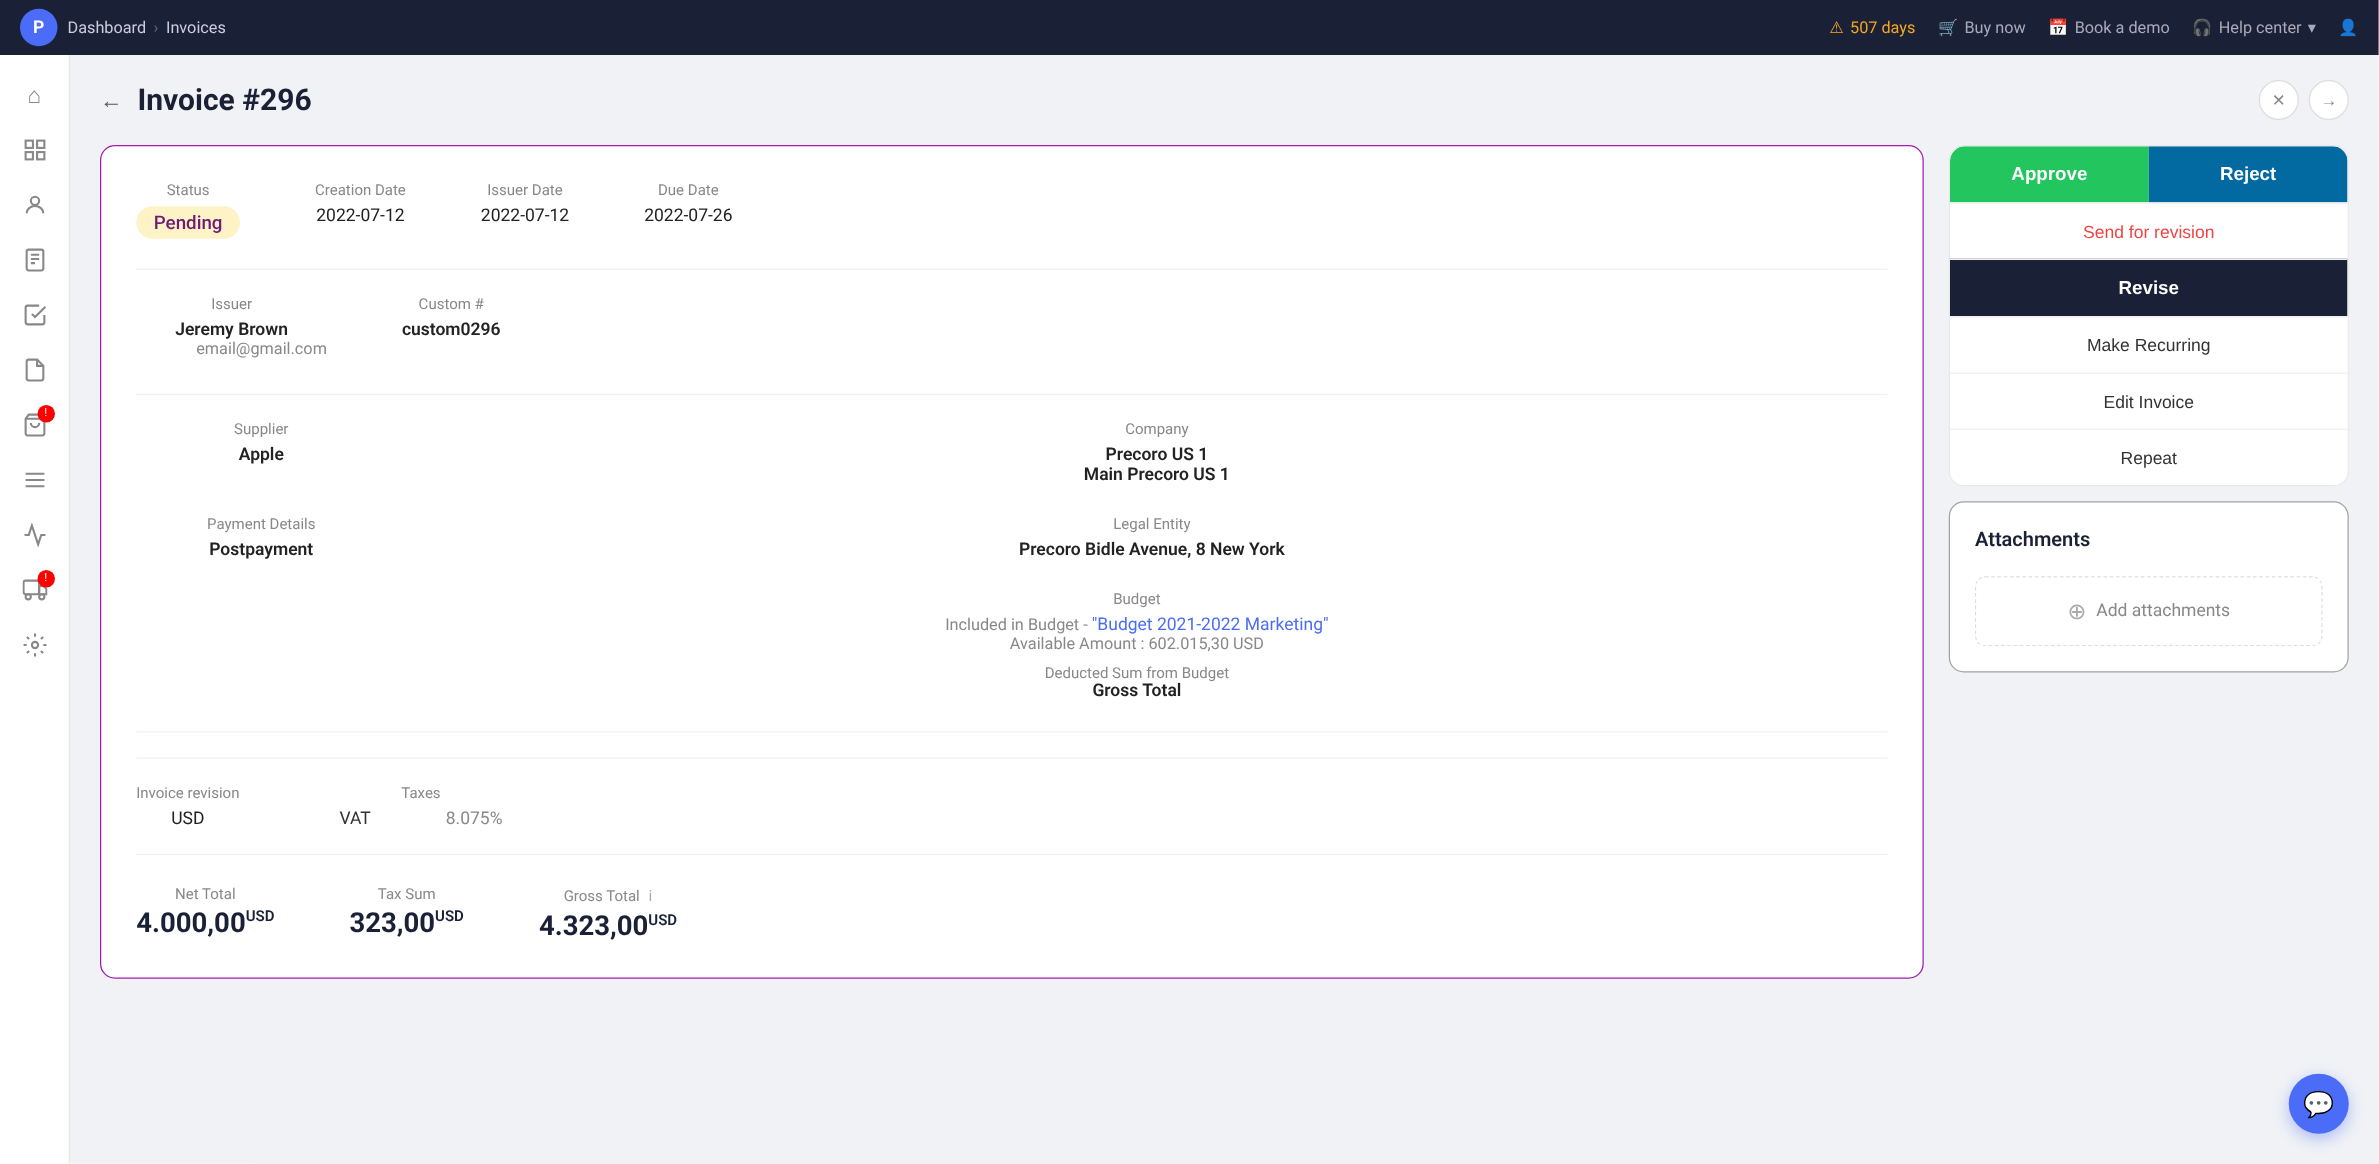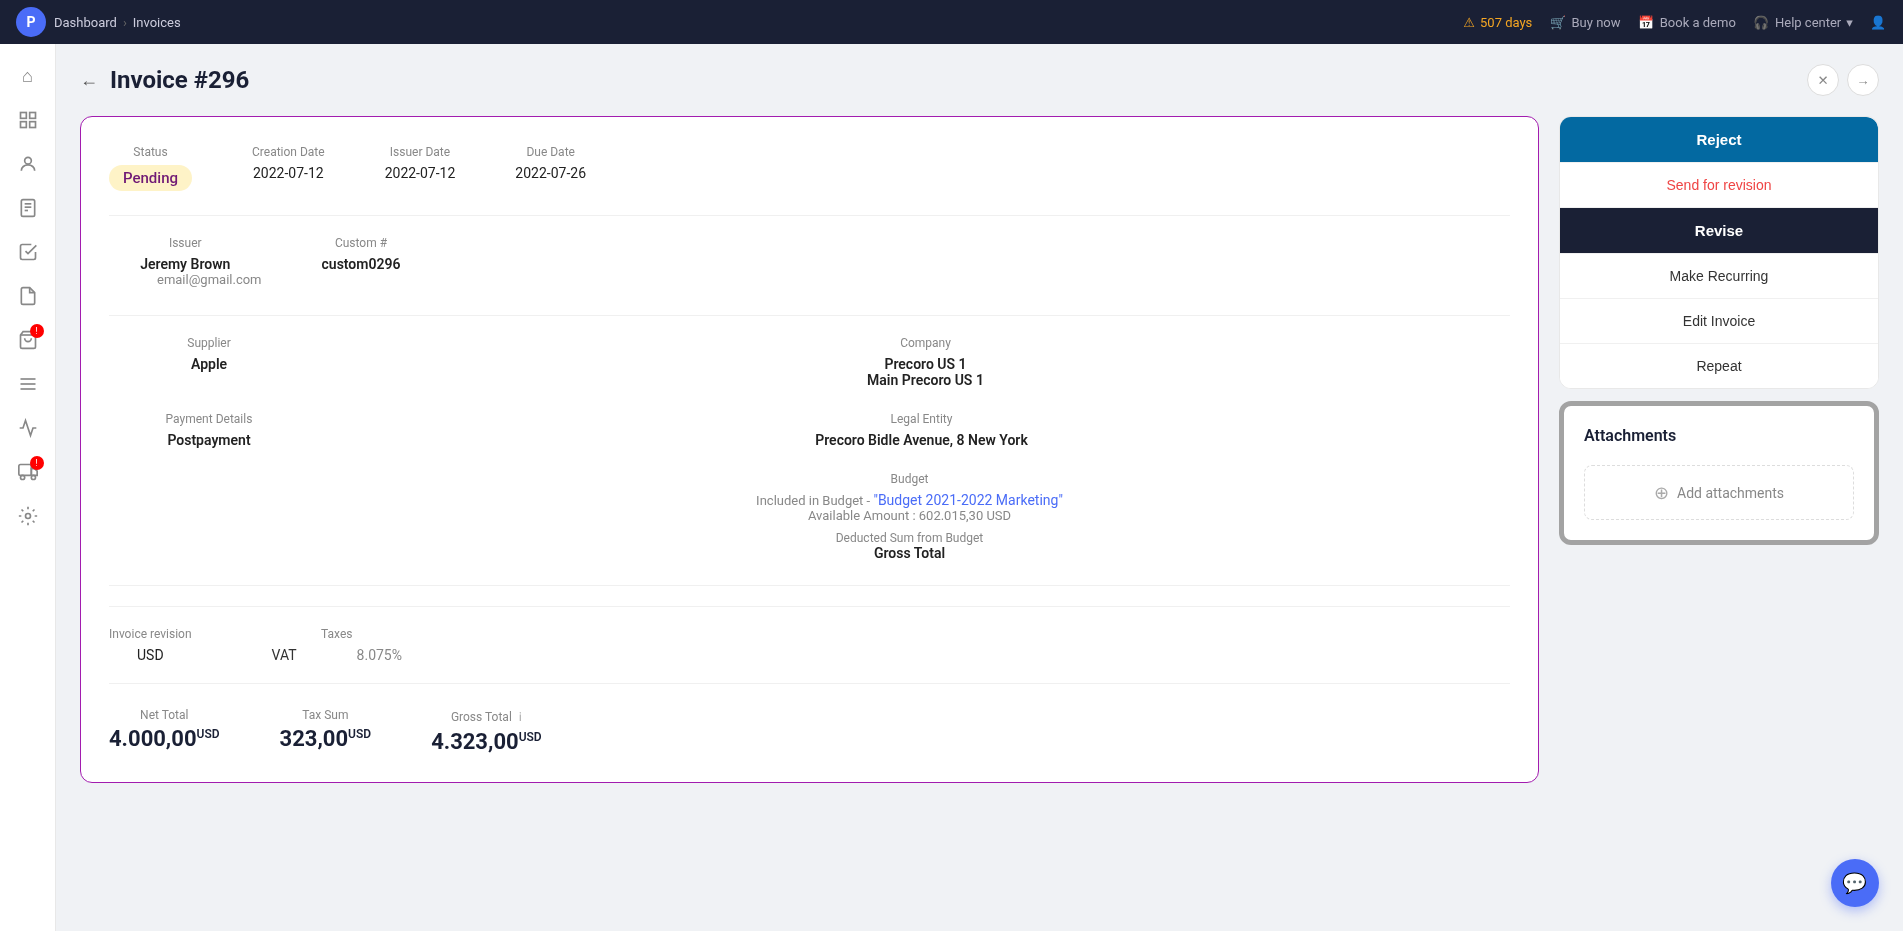--- a/index.html
+++ b/index.html
@@ -411,6 +411,7 @@
       <div class="right-panel">
         <div class="action-buttons">
           <div class="btn-row">
+            <button class="btn-approve">Approve</button>
             <button class="btn-reject">Reject</button>
           </div>
           <button class="action-btn">Send for revision</button>

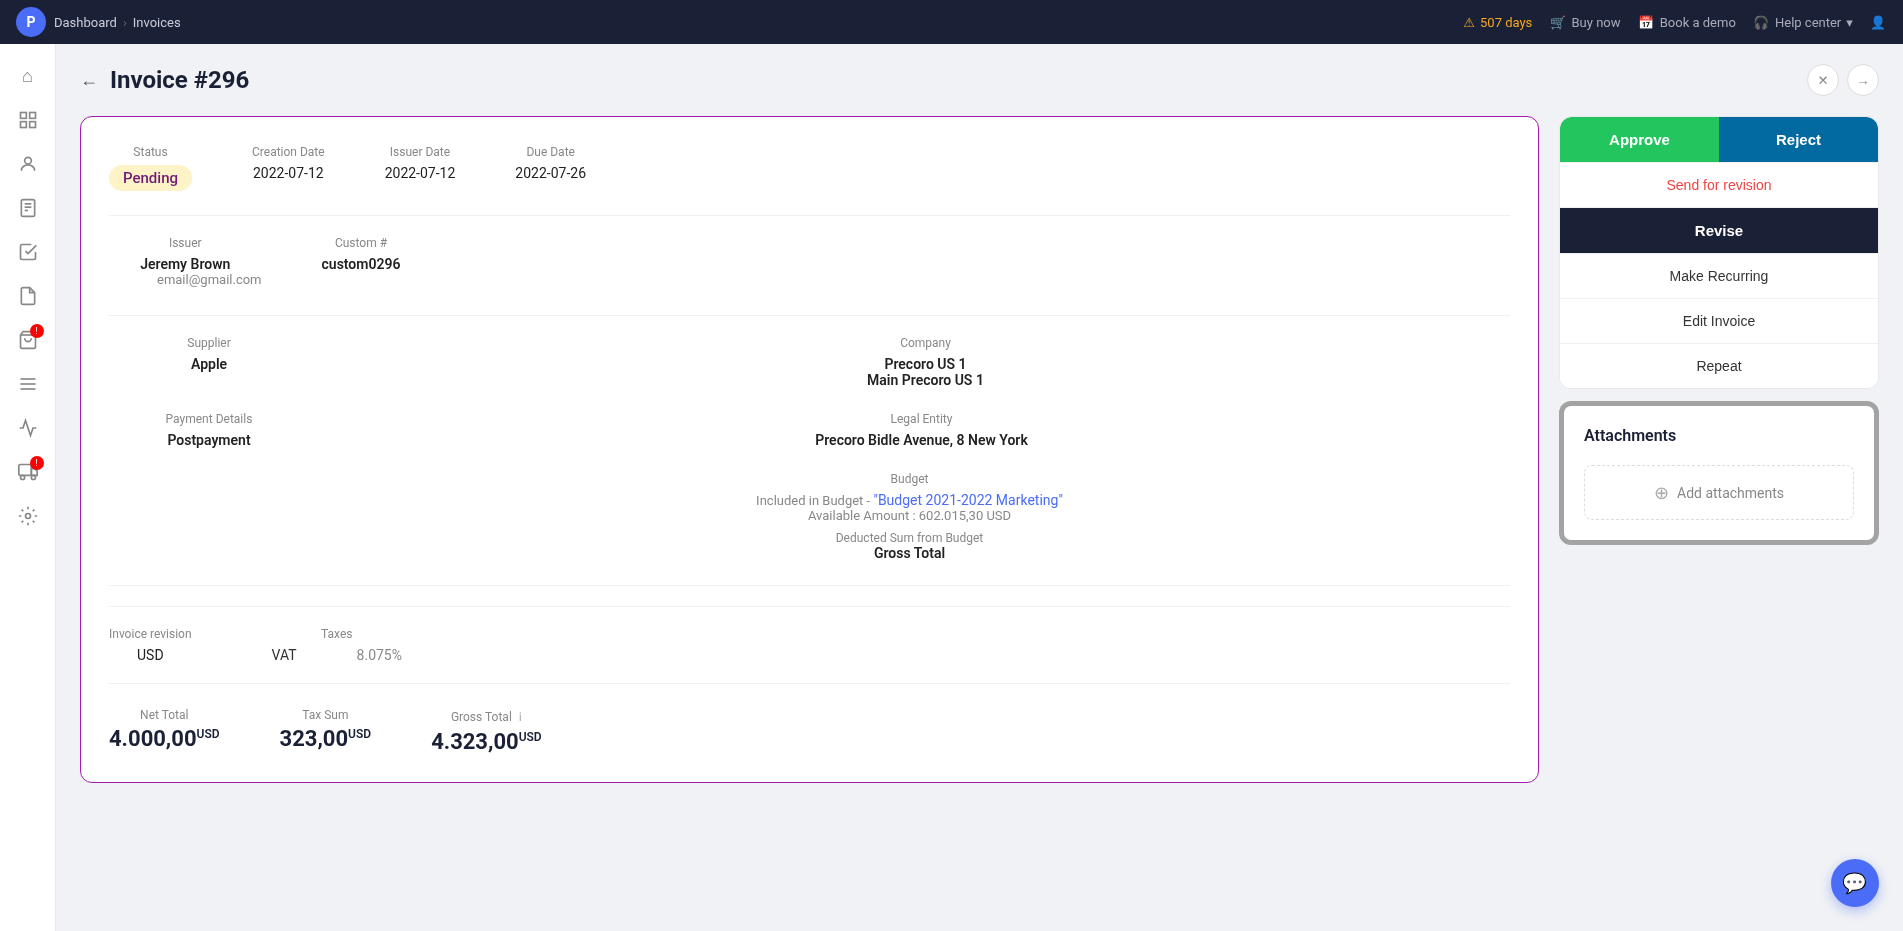--- a/index.html
+++ b/index.html
@@ -144,7 +144,7 @@
     }
     .action-btn.normal { color: #333; }
 
-    .attachments-card { background: white; border-radius: 12px; border: 5px solid #a3a3a3; padding: 20px; }
+    .attachments-card { background: white; border-radius: 12px; border: 1px solid #a3a3a3; padding: 20px; }
     .attachments-title { font-size: 16px; font-weight: 600; color: #1a2035; margin-bottom: 20px; }
     .add-attachment {
       display: flex; align-items: center; justify-content: center; gap: 8px;

